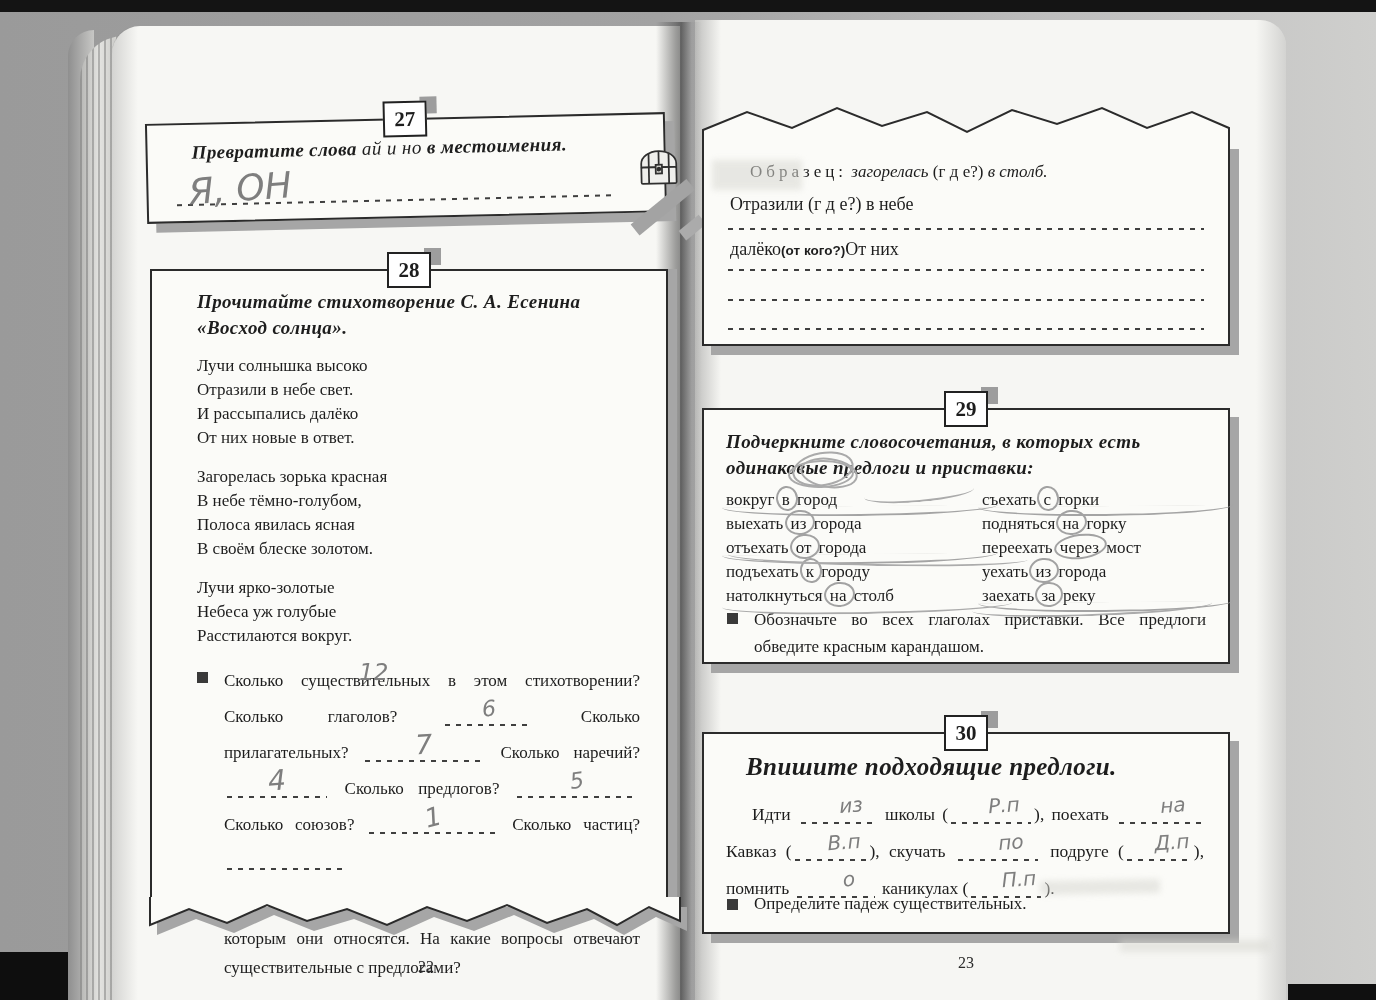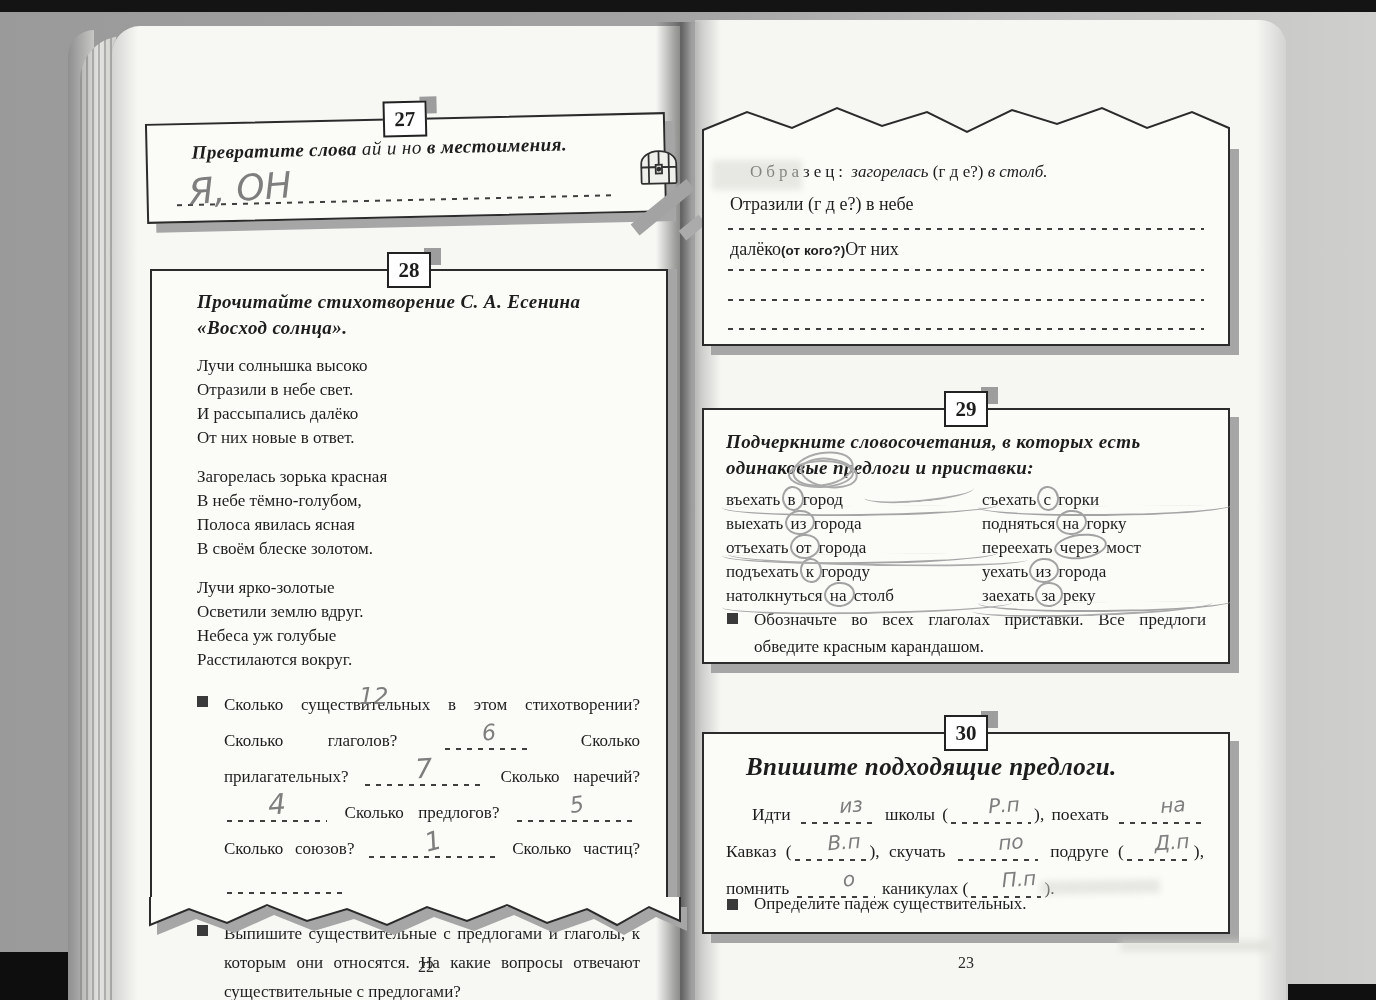--- a/index.html
+++ b/index.html
@@ -238,7 +238,7 @@
     <div class="title ex-title">Подчеркните словосочетания, в которых есть одинаковые предлоги и приставки:</div>
 
     <div class="cols">
-      <div class="phrase u-line"><span>въехать</span> <span class="prep">в</span> <span>город</span></div>
+      <div class="phrase u-line"><span>вокруг</span> <span class="prep">в</span> <span>город</span></div>
       <div class="phrase"><span>выехать</span> <span class="prep">из</span> <span>города</span></div>
       <div class="phrase u-line"><span>отъехать</span> <span class="prep">от</span> <span>города</span></div>
       <div class="phrase"><span>подъехать</span> <span class="prep">к</span> <span>городу</span></div>

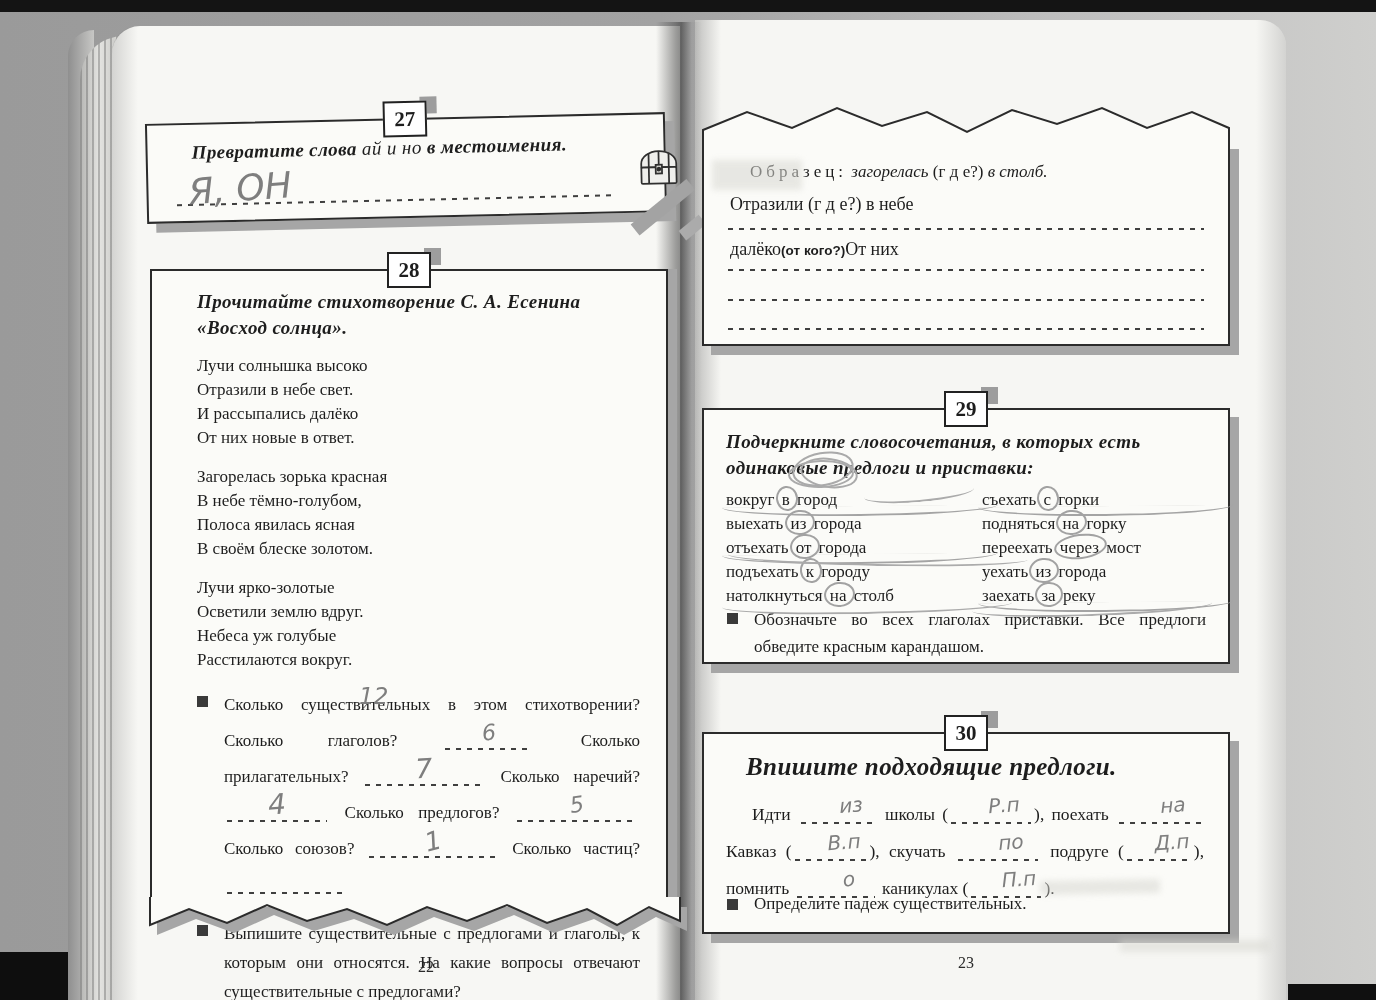--- a/index.html
+++ b/index.html
@@ -165,7 +165,6 @@
         </div>
         <div class="stanza">
           <div>Лучи ярко-золотые</div>
-          <div>Осветили землю вдруг.</div>
           <div>Небеса уж голубые</div>
           <div>Расстилаются вокруг.</div>
         </div>

